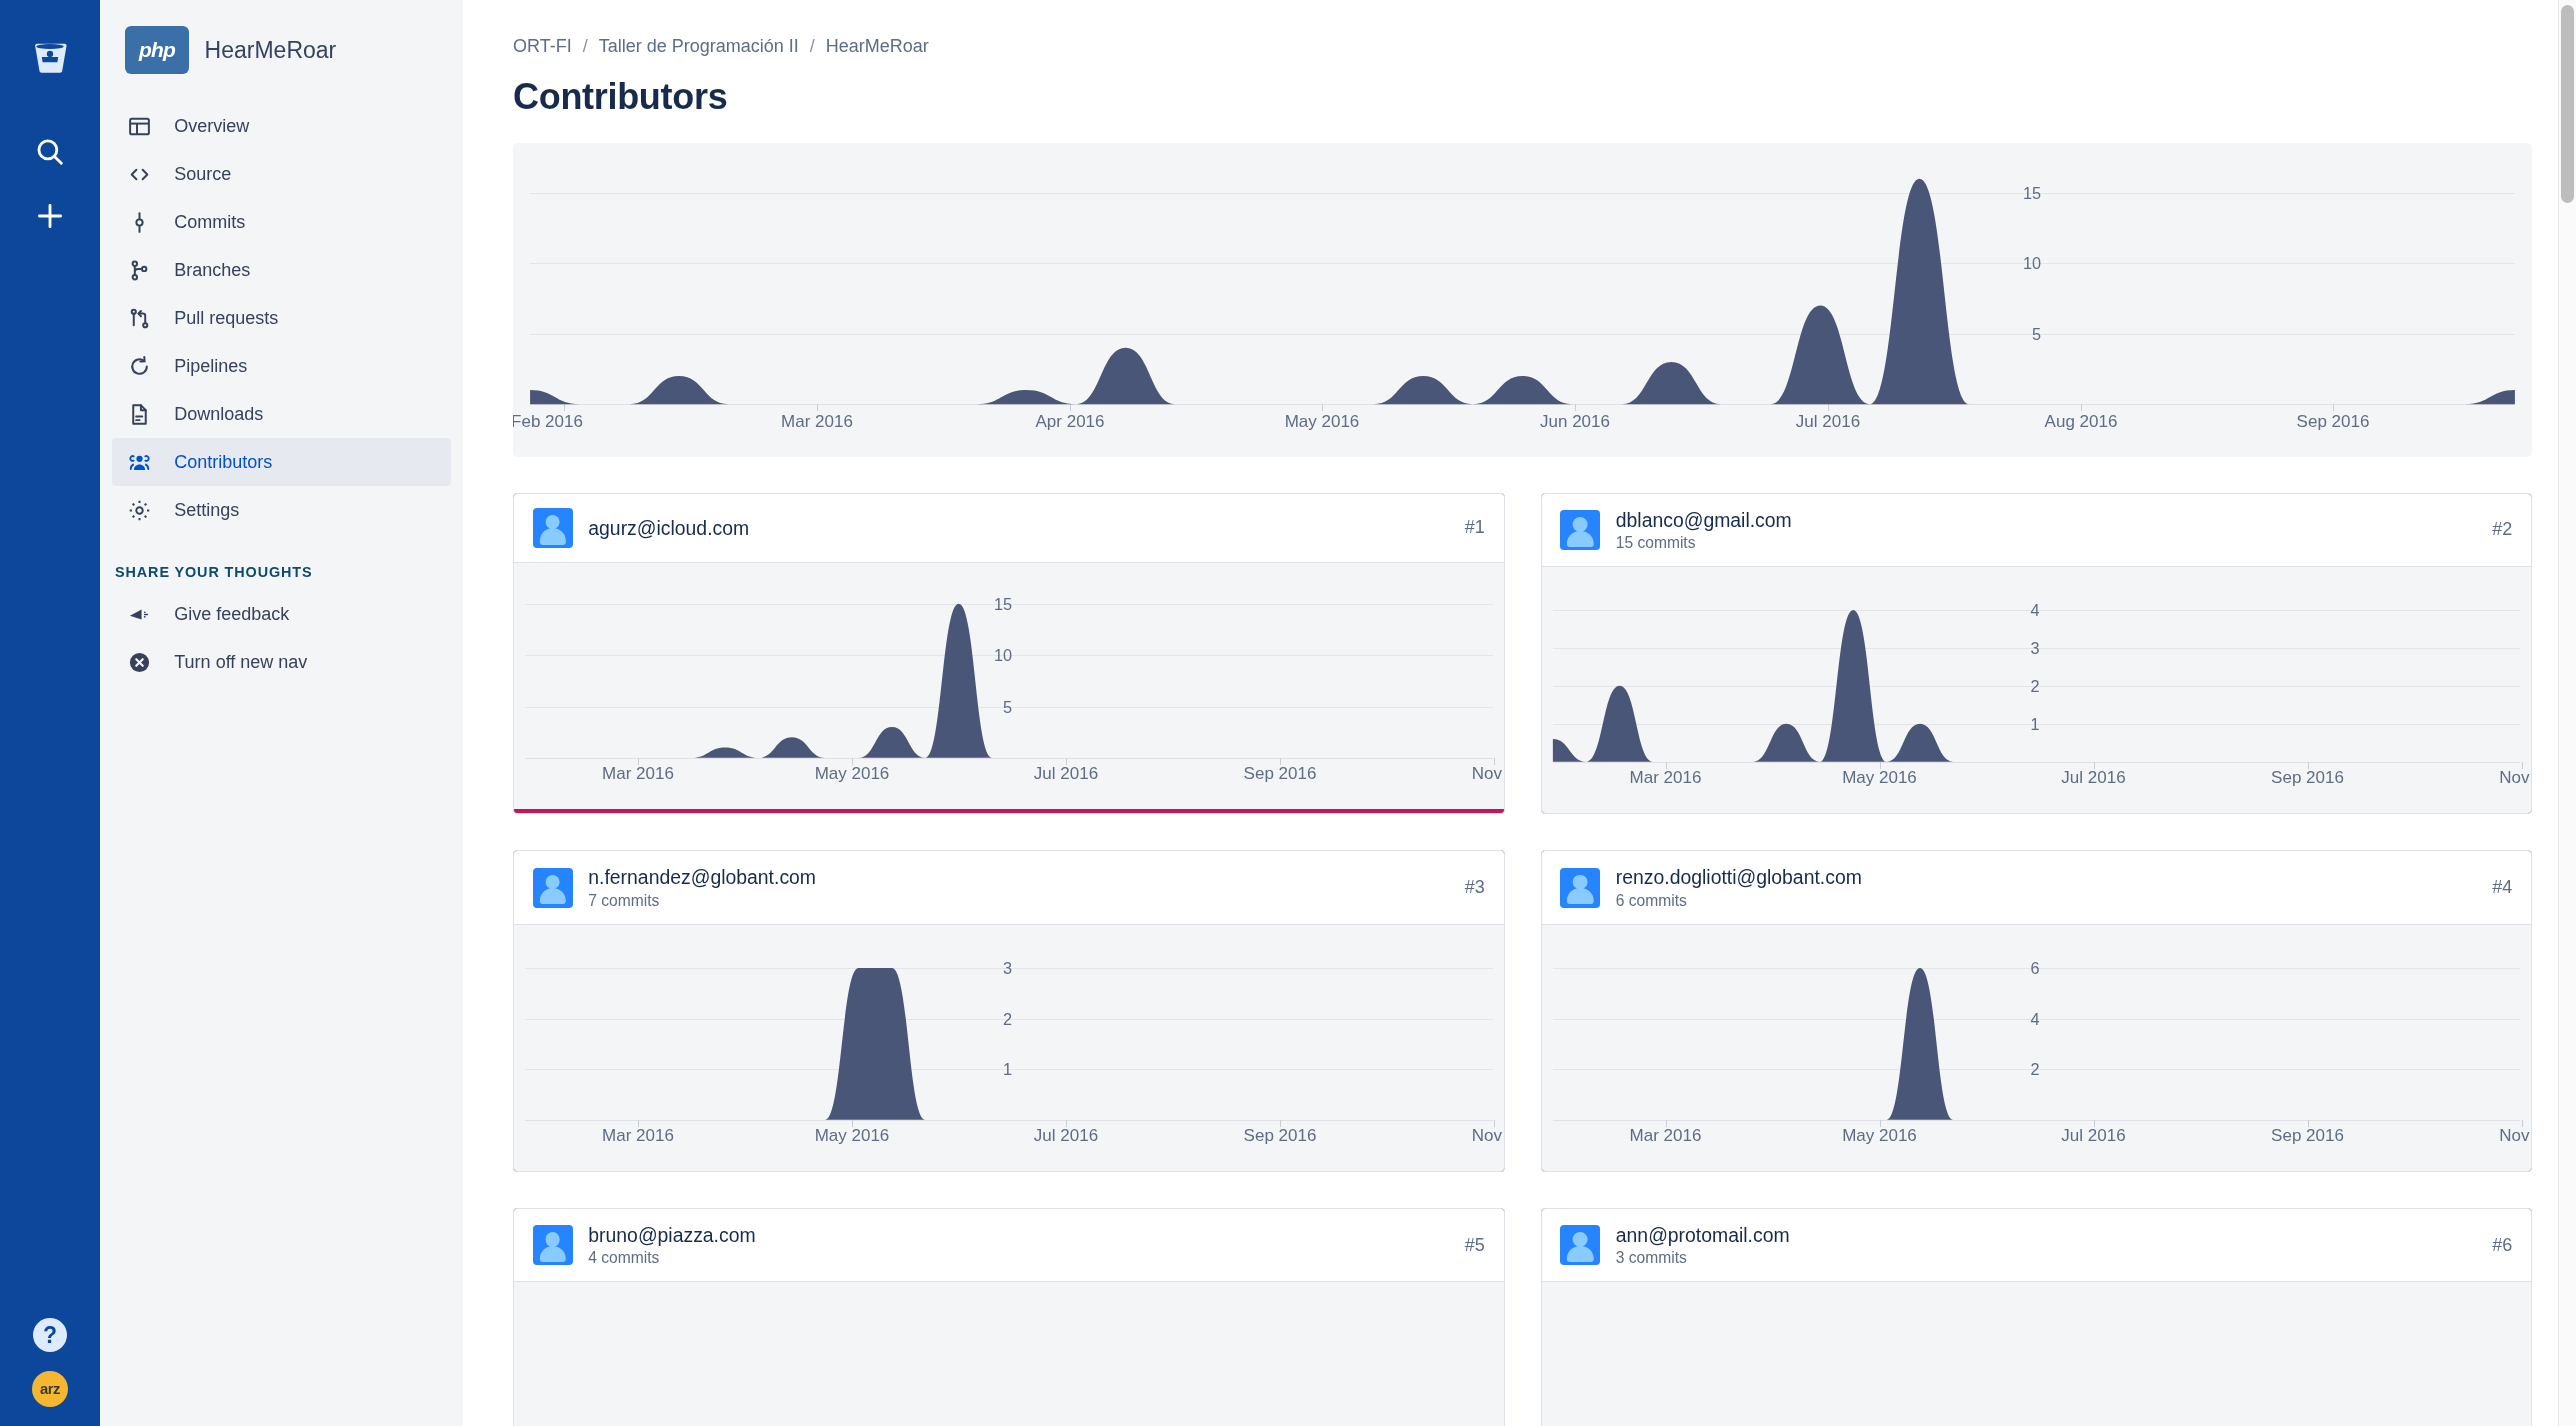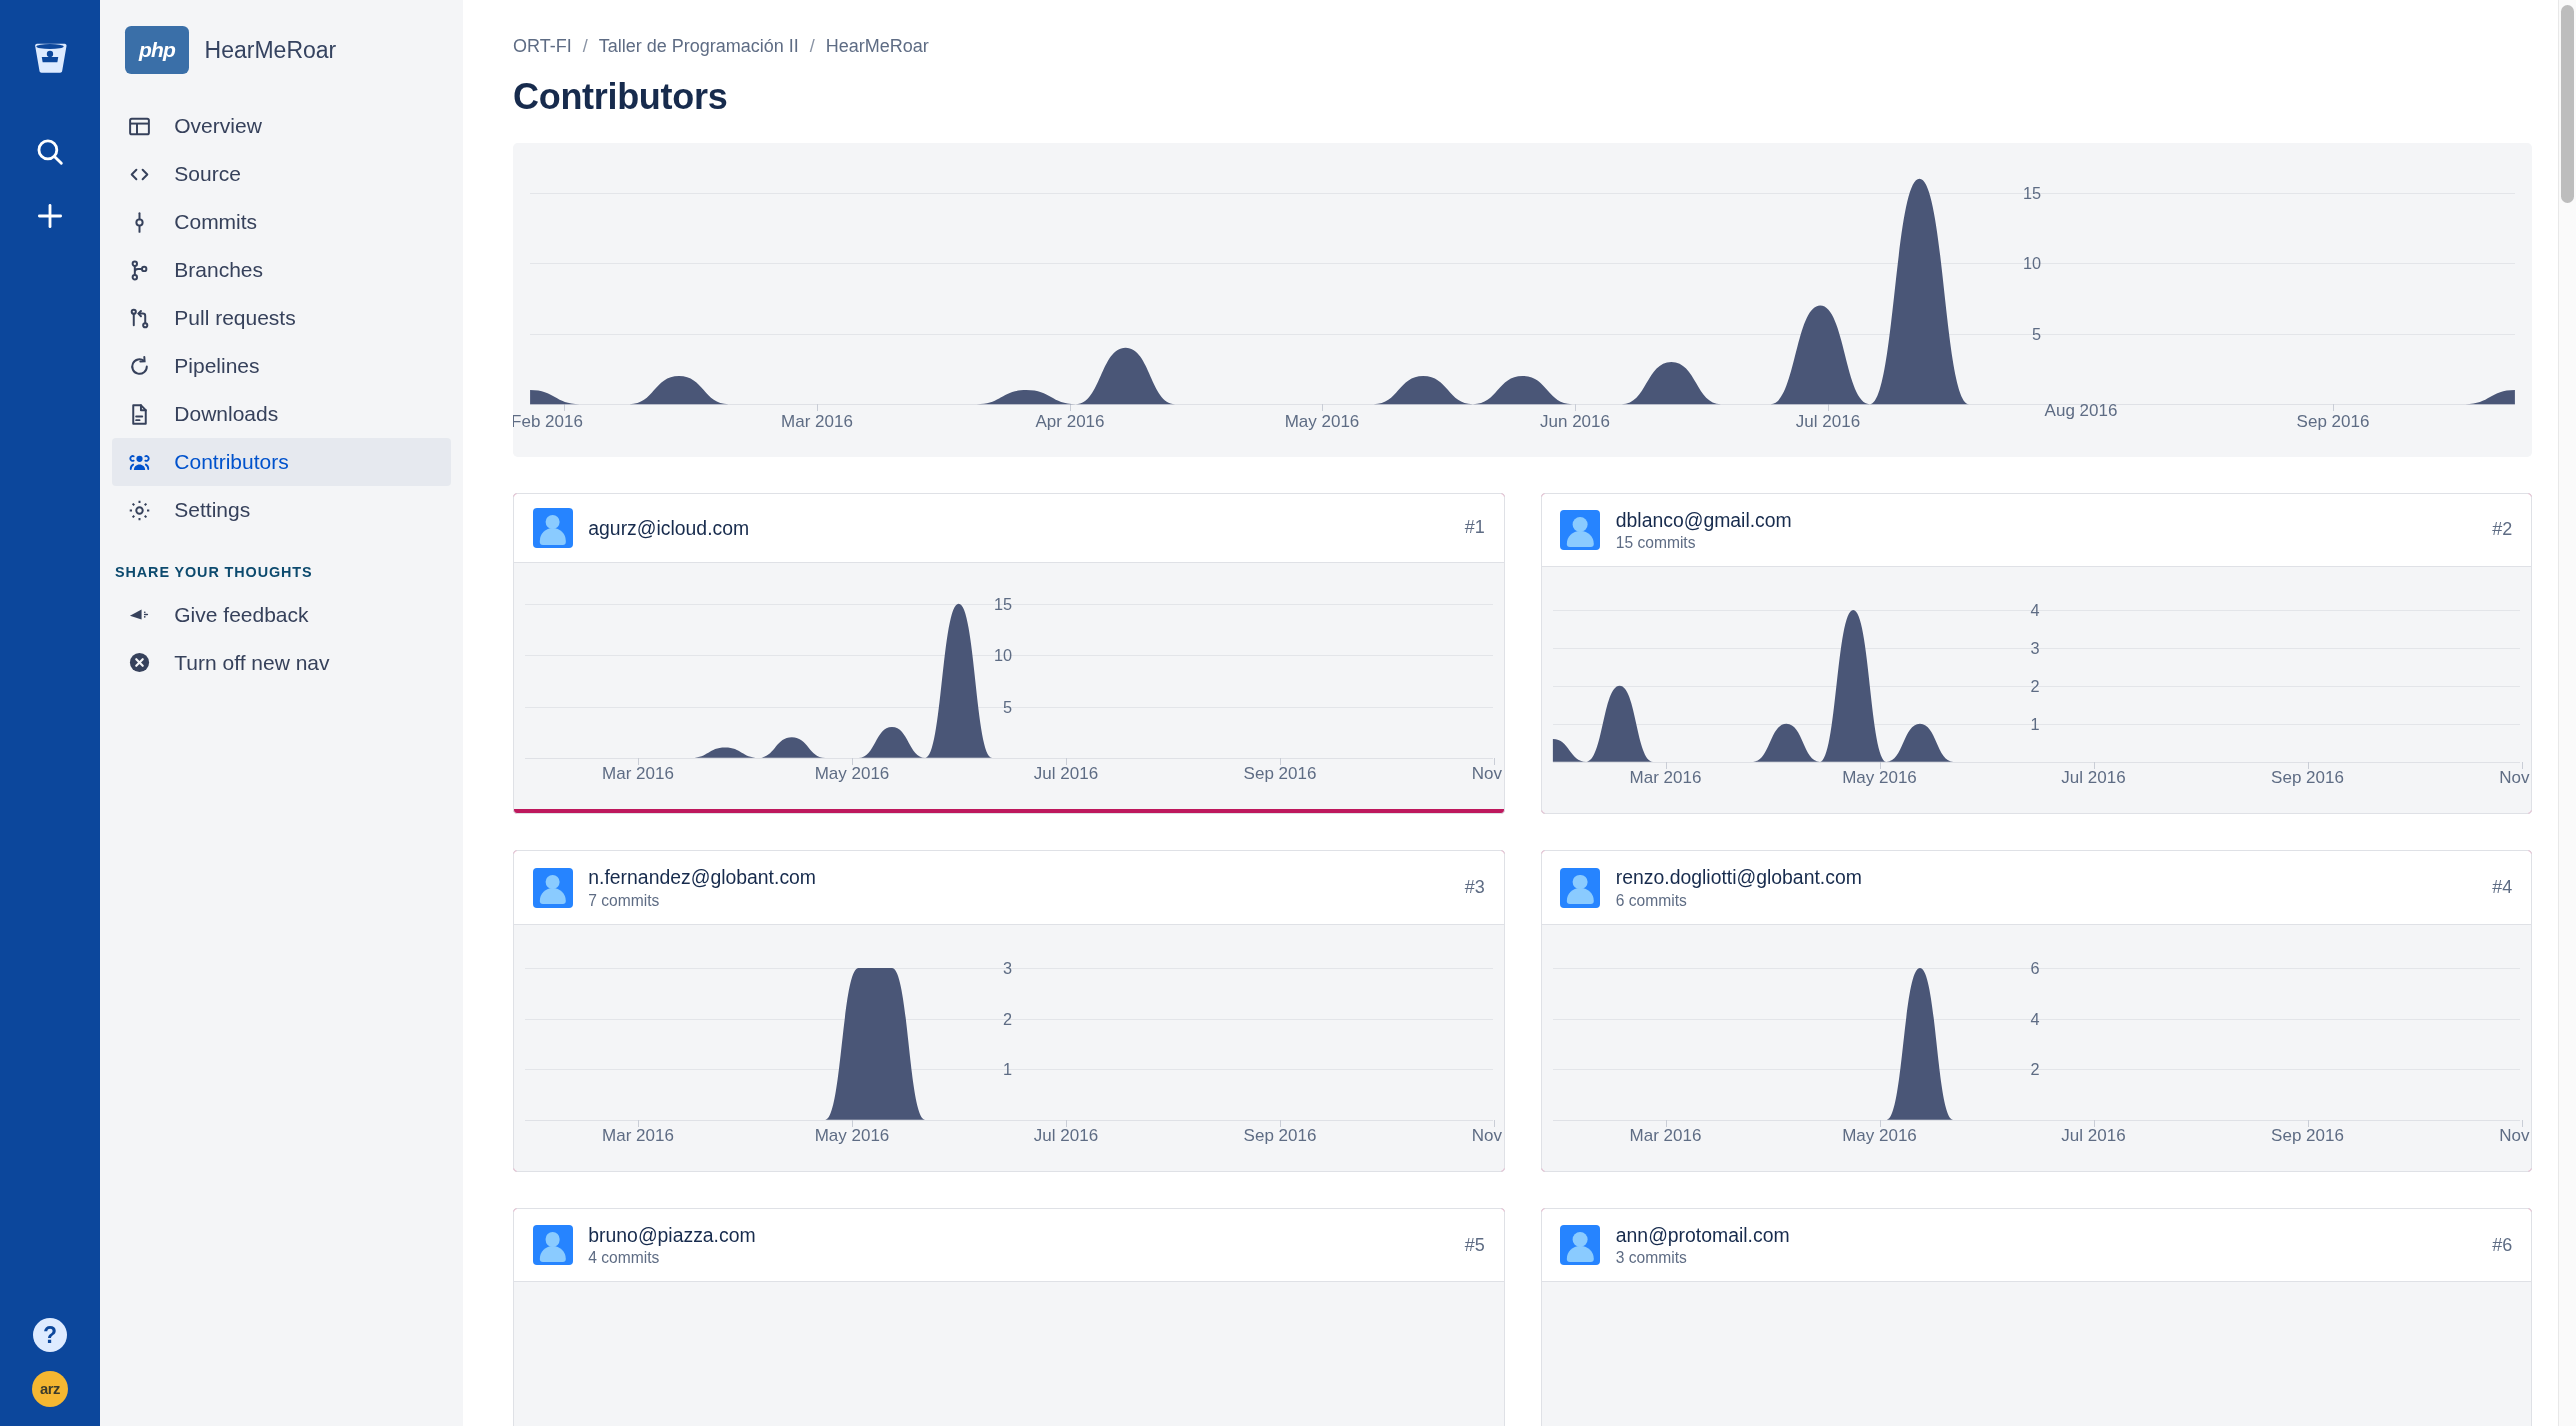--- a/index.html
+++ b/index.html
@@ -54,7 +54,7 @@
     height: 48px; margin: 0 12.4px 0 12.4px; padding-left: 12.4px;
     border-radius: 3.9px; cursor:pointer;
   }
-  .nav-item .lbl { font-size: 21px; color:#36415B; white-space:nowrap; }
+  .nav-item .lbl { font-size: 18px; color:#36415B; white-space:nowrap; }
   .nav-item.active { background: #E6E9EF; }
   .nav-item.active .lbl { color:#0052CC; }
   .nav-ico { width: 29.5px; height: 29.5px; display:flex; align-items:center; justify-content:center; flex:0 0 29.5px; }

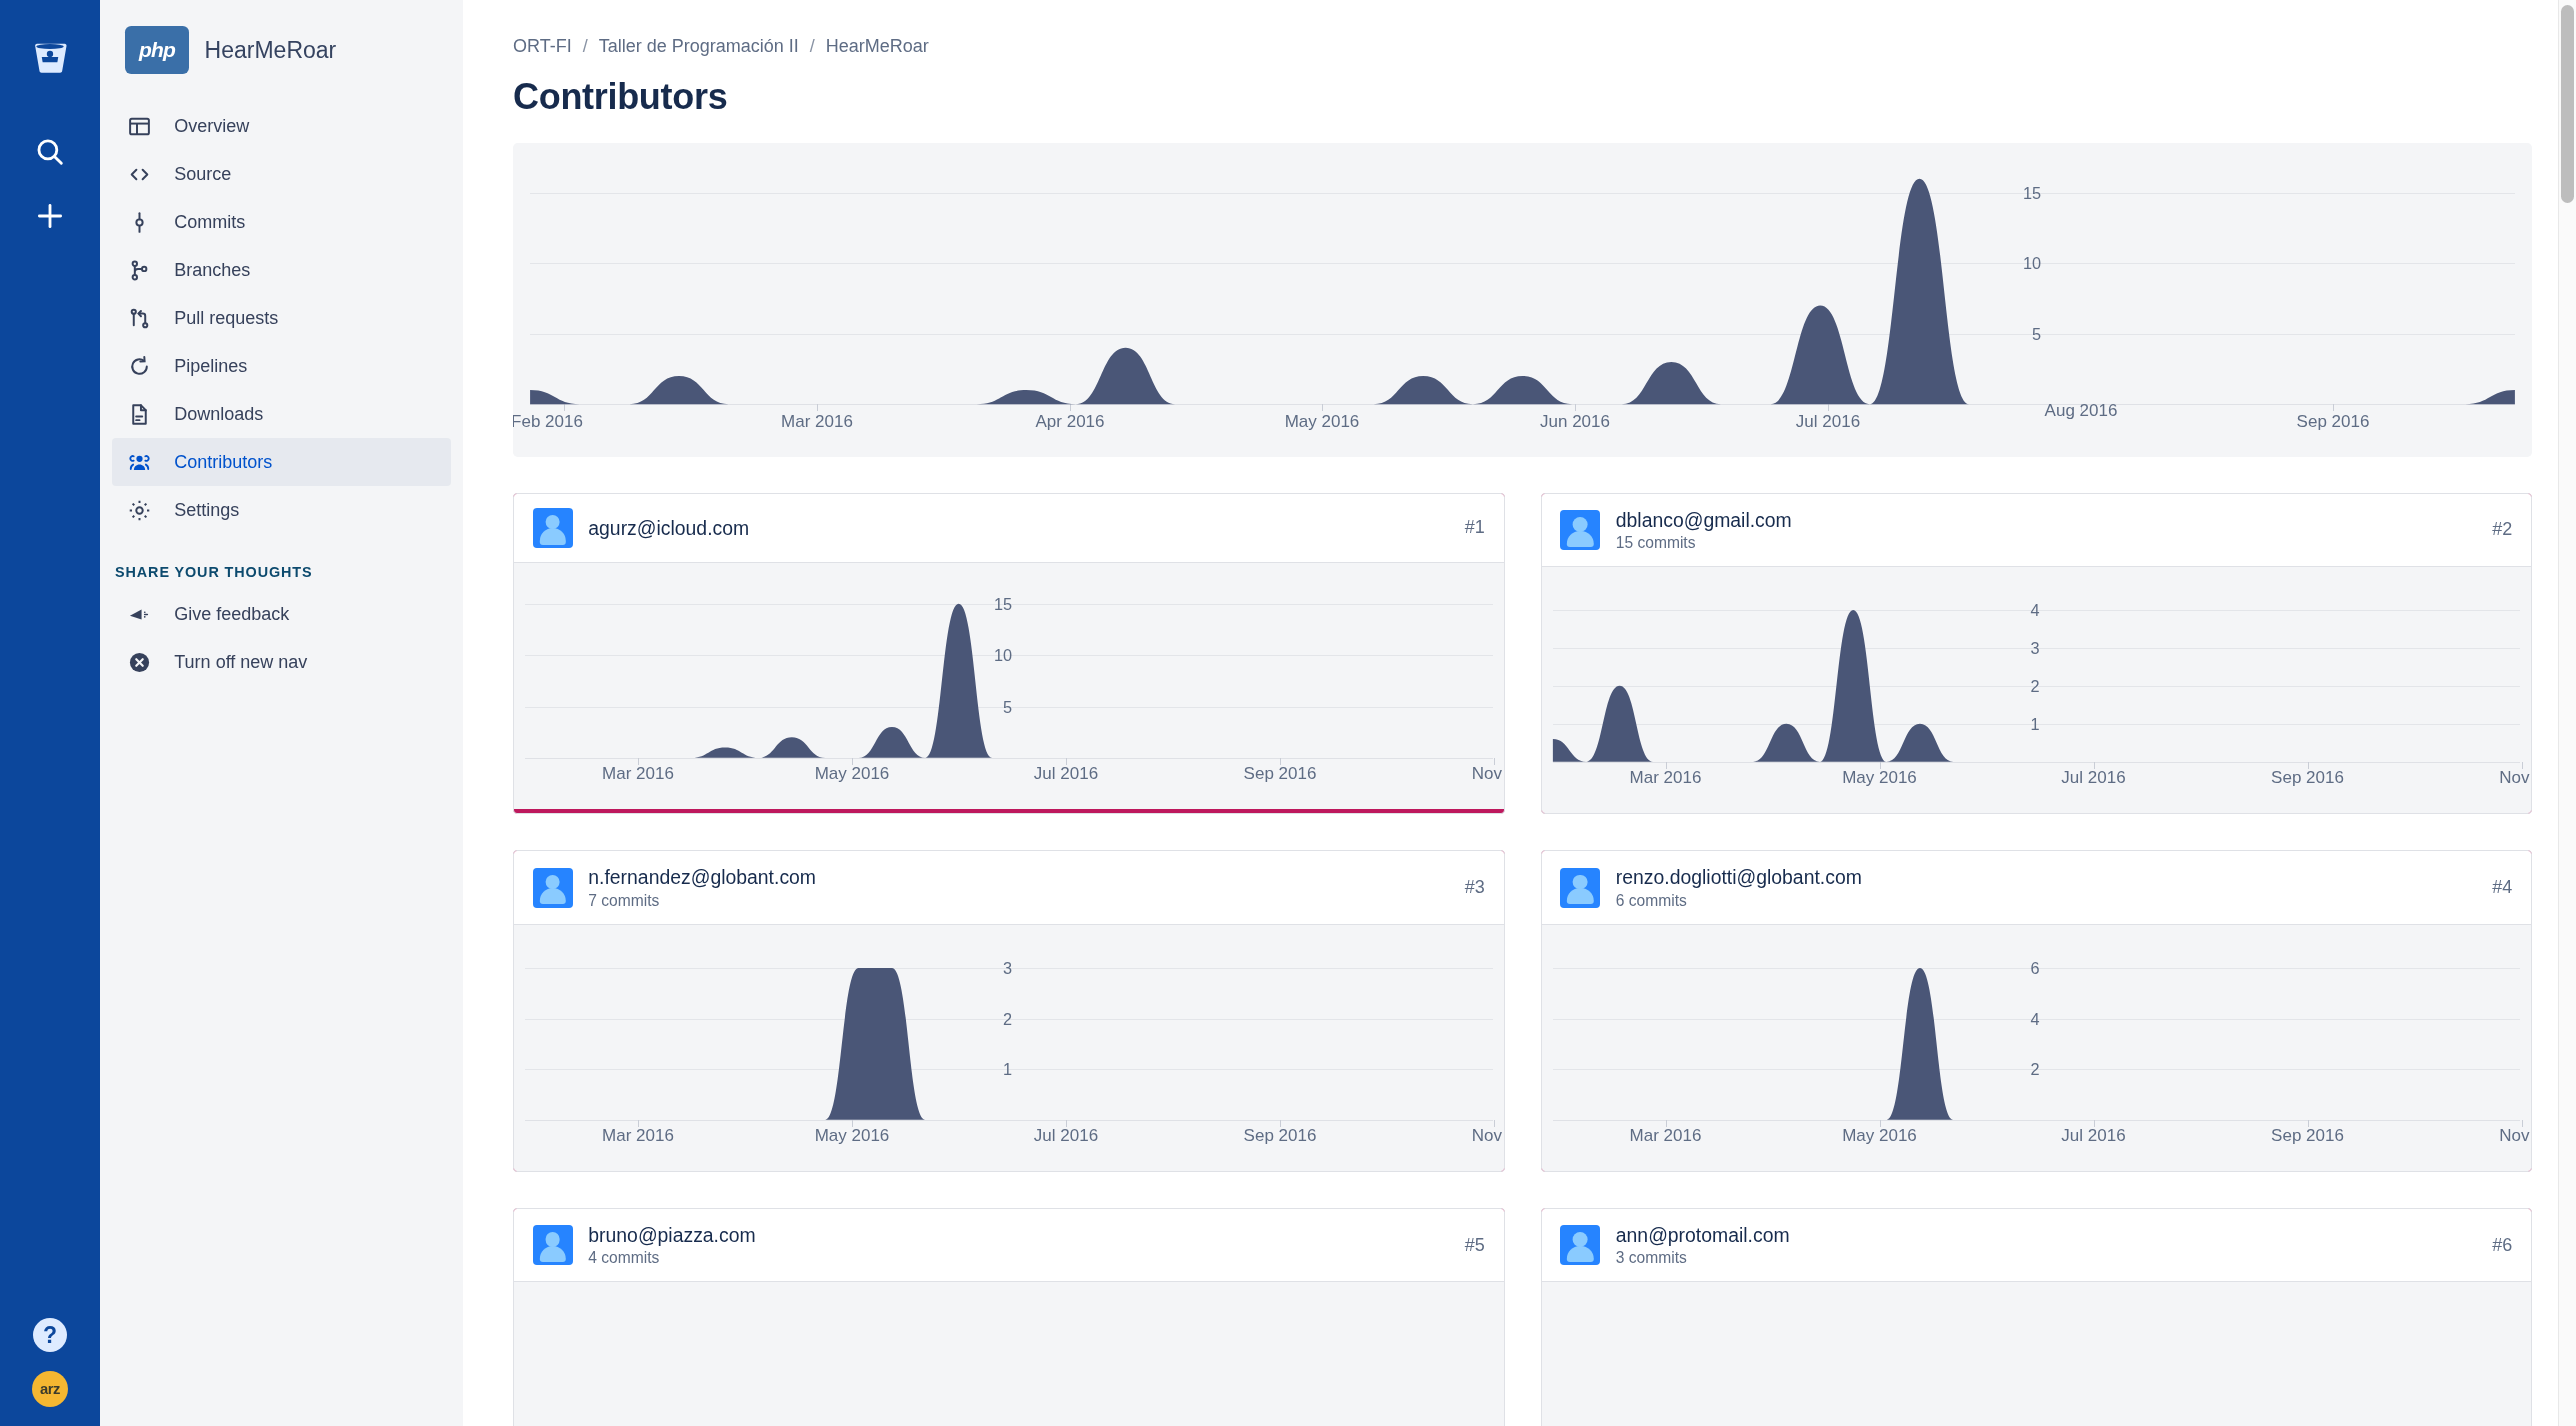--- a/index.html
+++ b/index.html
@@ -323,7 +323,7 @@
             <div class="xtick" style="left: 1315px; top: 261px;"></div>
             <div class="xlab" style="left: 1315px; top: 269px;">Jul 2016</div>
             <div class="xtick" style="left: 1568px; top: 261px;"></div>
-            <div class="xlab" style="left: 1568px; top: 258px;">Aug 2016</div>
+            <div class="xlab" style="left: 1568px; top: 269px;">Aug 2016</div>
             <div class="xtick" style="left: 1820px; top: 261px;"></div>
             <div class="xlab" style="left: 1820px; top: 269px;">Sep 2016</div>
             <svg class="spark" viewBox="0 0 2598 404" preserveAspectRatio="none">

